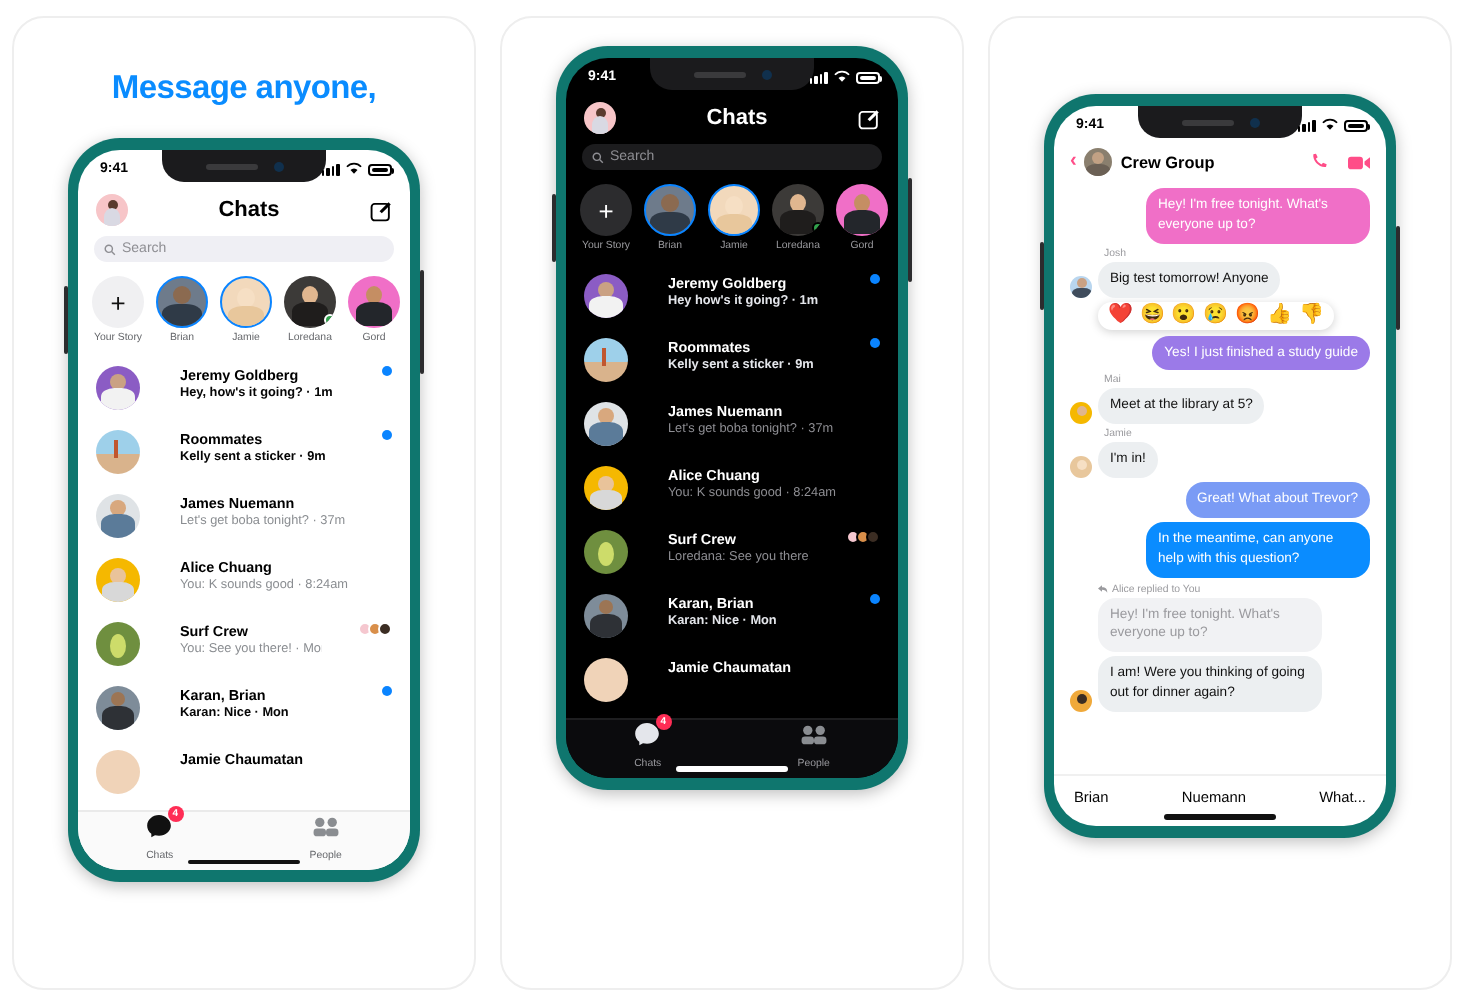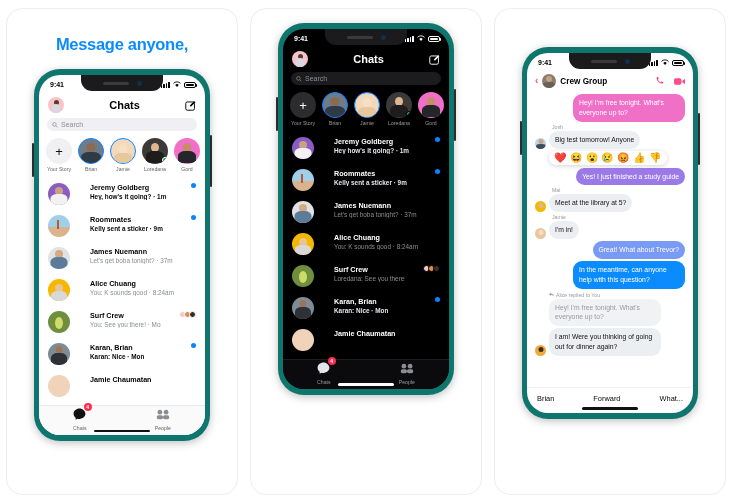--- a/index.html
+++ b/index.html
@@ -771,7 +771,7 @@
 
           <div class="action-bar">
             <span>Brian</span>
-            <span>Forward</span>
+            <span>Nuemann</span>
             <span>What...</span>
           </div>
           <div class="homebar"></div>

